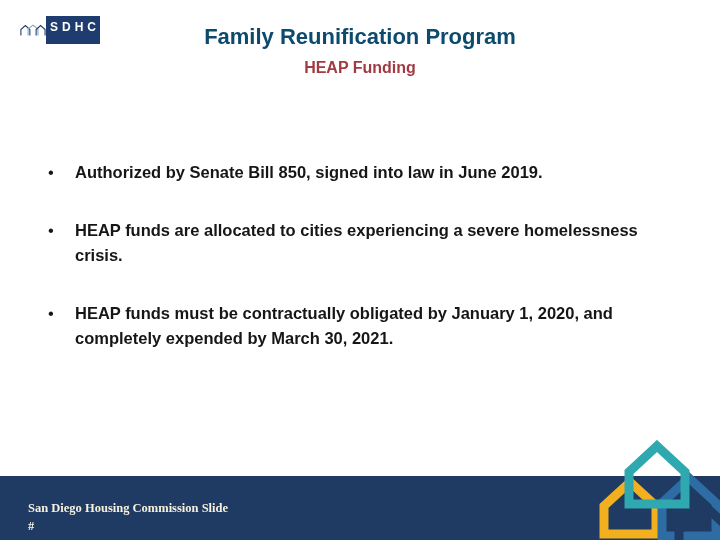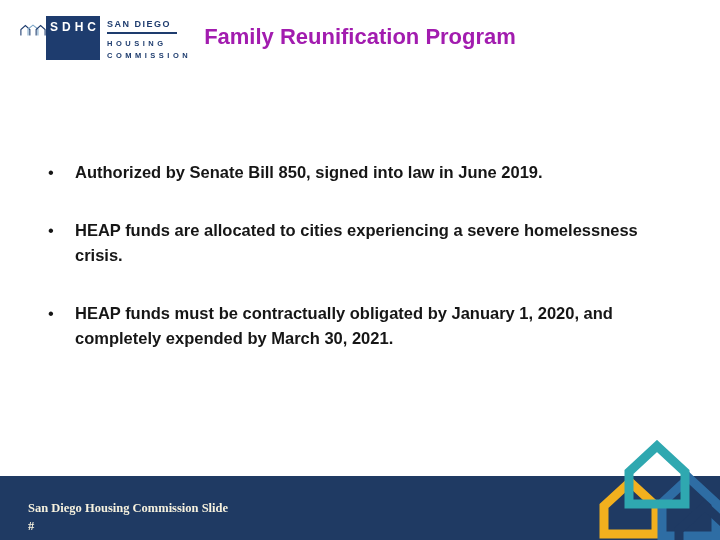--- a/index.html
+++ b/index.html
@@ -58,12 +58,6 @@
       </svg>
       <div class="logo-acronym">SDHC</div>
     </div>
-    <div class="logo-right">
-      <div class="logo-org1">SAN DIEGO</div>
-      <div class="logo-divider"></div>
-      <div class="logo-org2">HOUSING</div>
-      <div class="logo-org3">COMMISSION</div>
-    </div>
   </div>
 
   <div class="title-block">

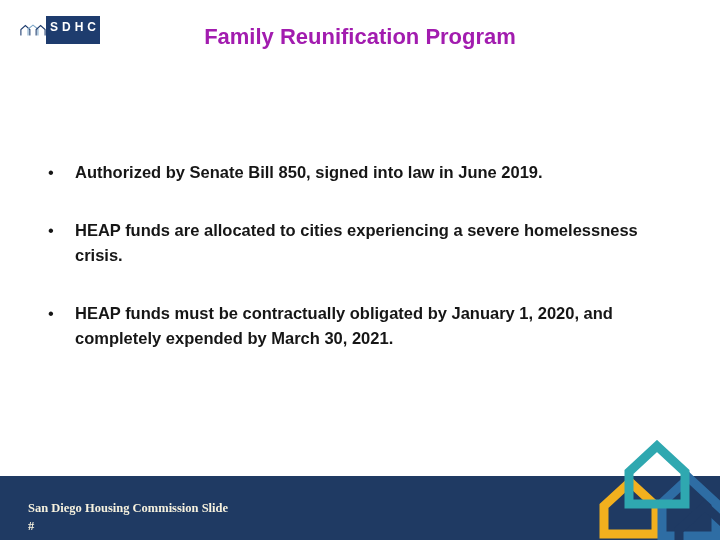--- a/index.html
+++ b/index.html
@@ -24,7 +24,7 @@
 
   
   .title-block{position:absolute;top:24px;left:0;right:0;text-align:center;}
-  .title{font-size:22px;font-weight:bold;color:#a21caf;}
+  .title{font-size:22px;font-weight:bold;color:#0c4a6e;}
   .subtitle{font-size:16px;font-weight:bold;color:#A13A43;margin-top:9px;}
 
   

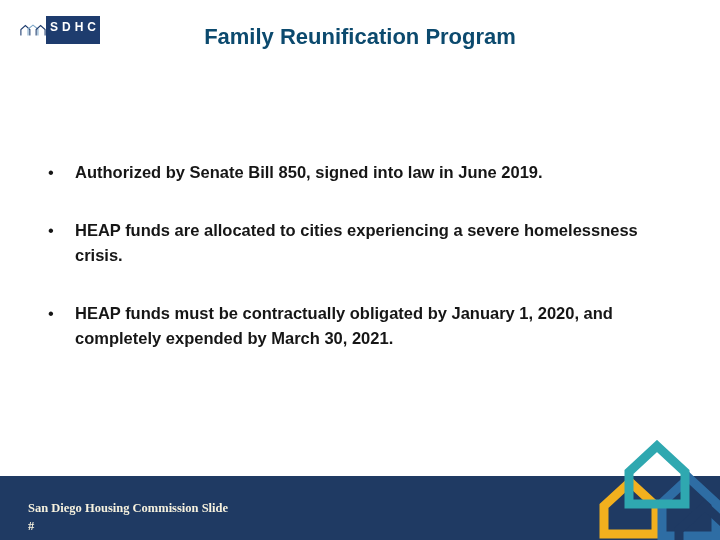--- a/index.html
+++ b/index.html
@@ -62,6 +62,7 @@
 
   <div class="title-block">
     <div class="title">Family Reunification Program</div>
+    <div class="subtitle">HEAP Funding</div>
   </div>
 
   <ul class="bullets">

